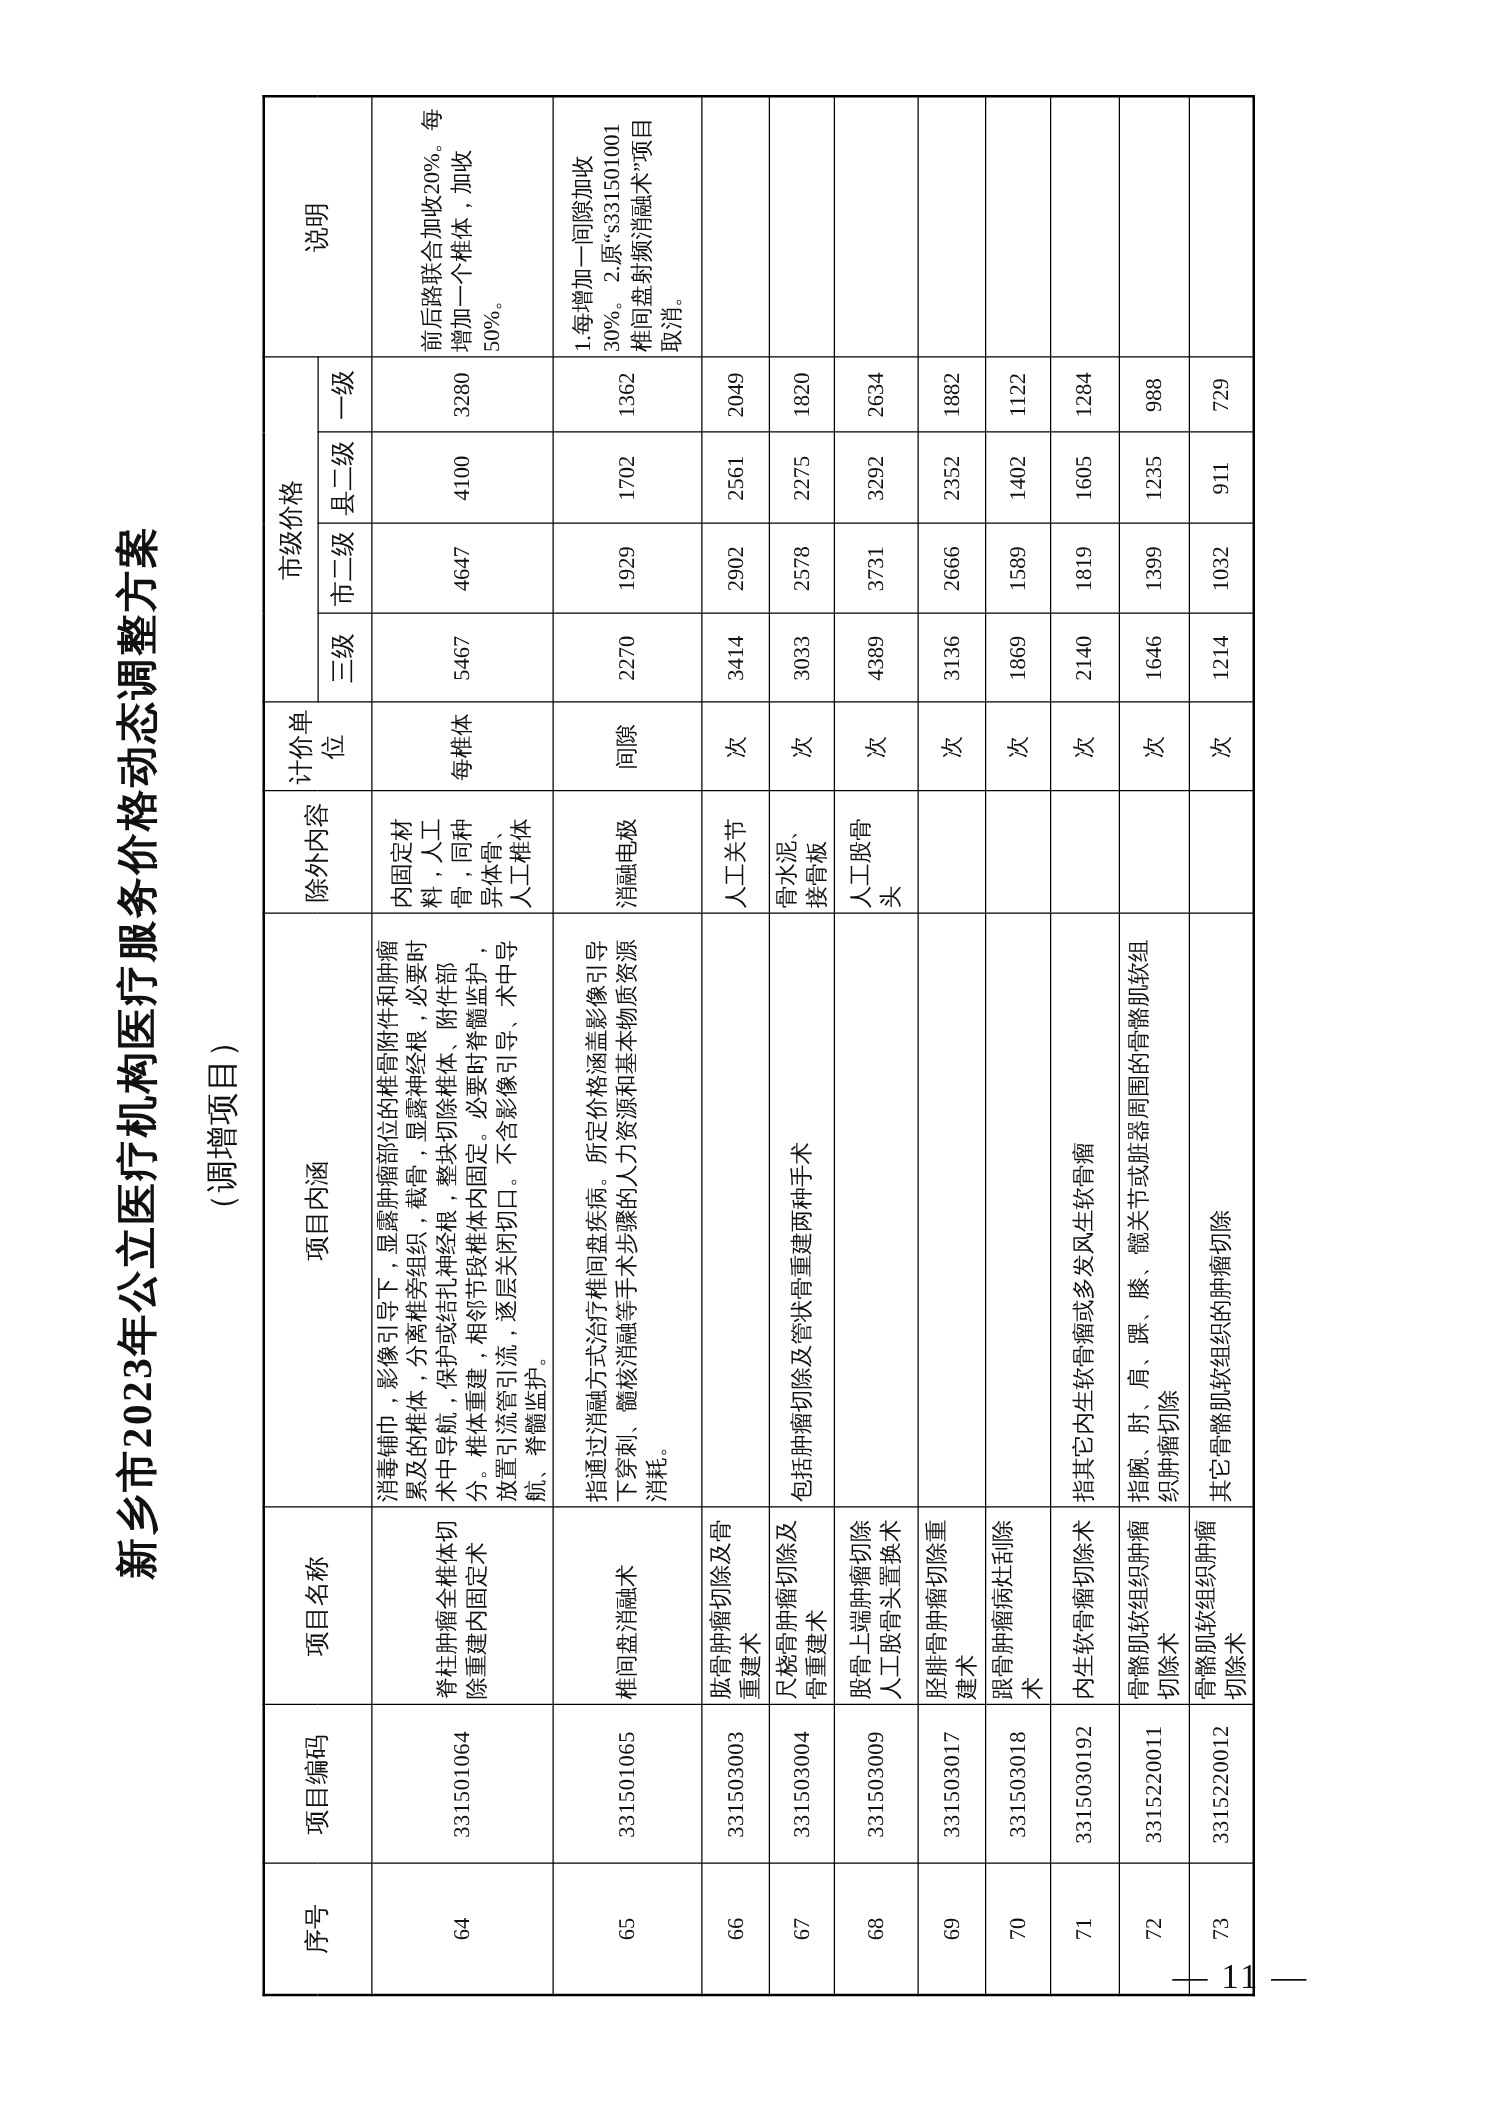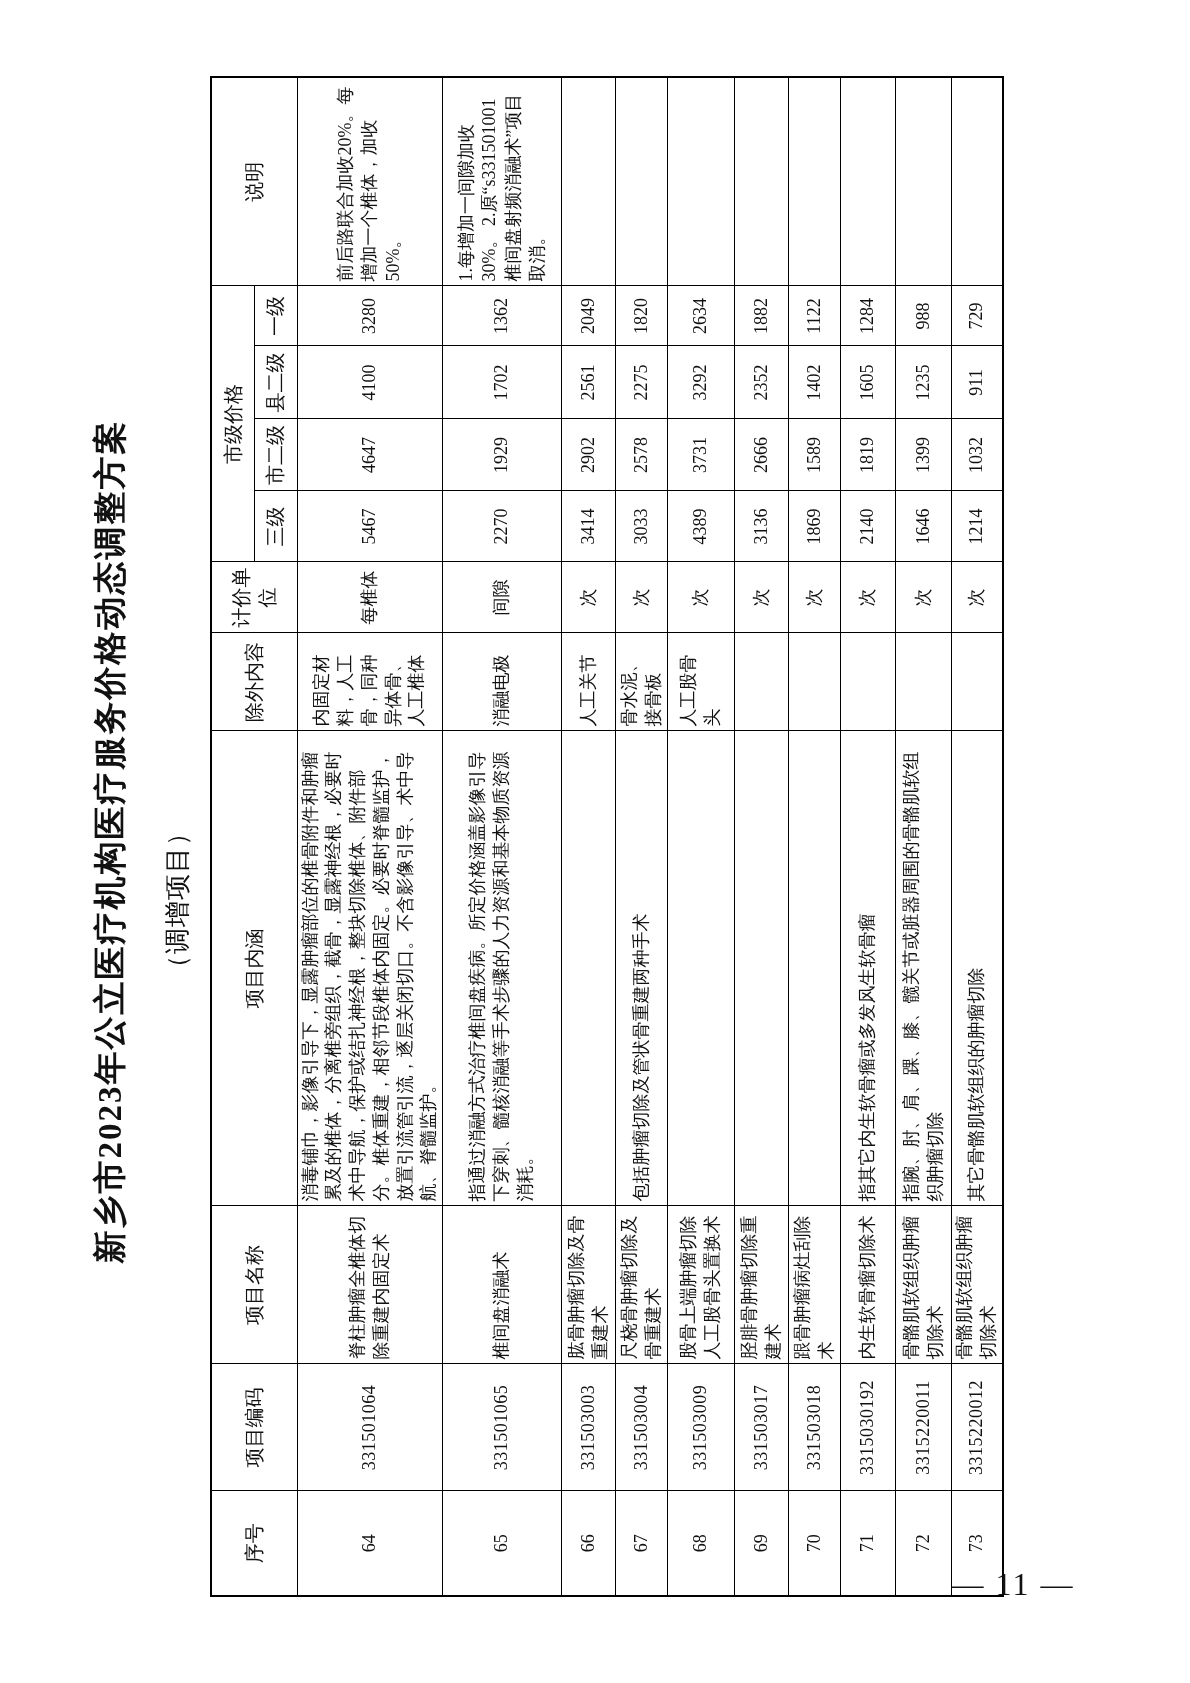--- a/index.html
+++ b/index.html
@@ -45,7 +45,7 @@
   .c-seq{font-size:20px;}
   .page-footer{
     position:absolute;left:938px;top:1566px;width:150px;
-    text-align:center;font-size:32px;letter-spacing:2px;
+    text-align:left;font-size:28px;letter-spacing:2px;
   }
 </style>
 </head>

